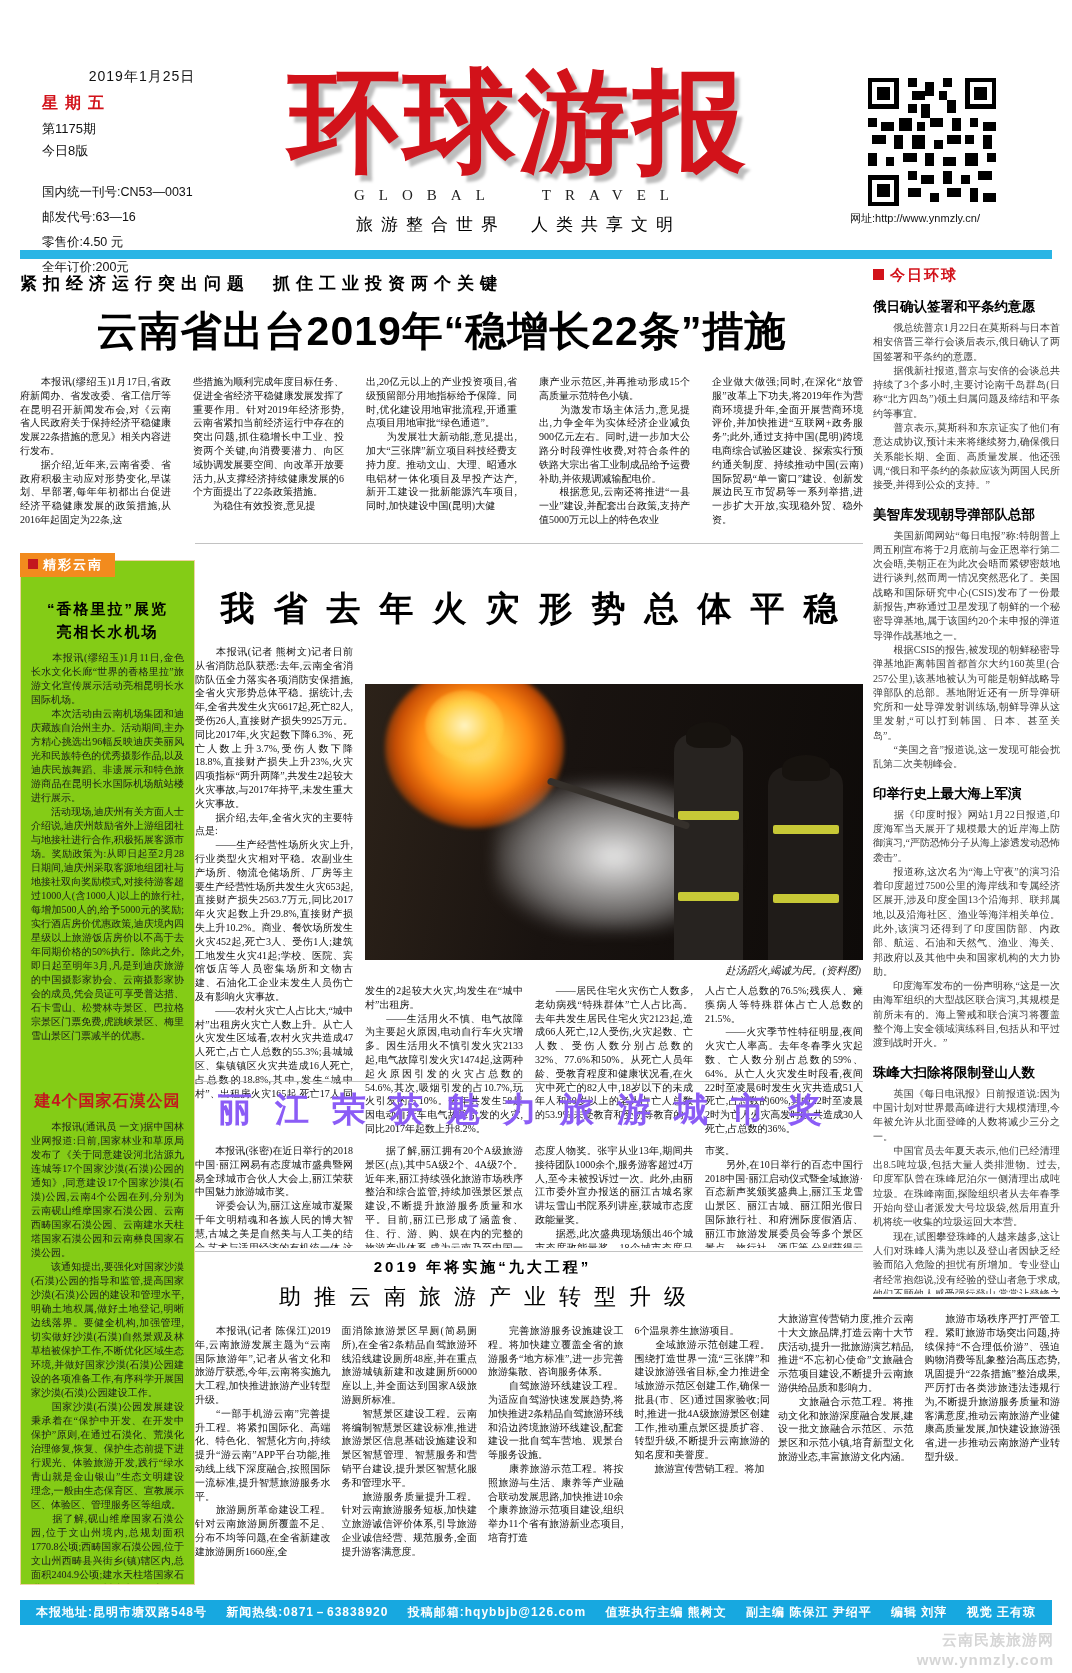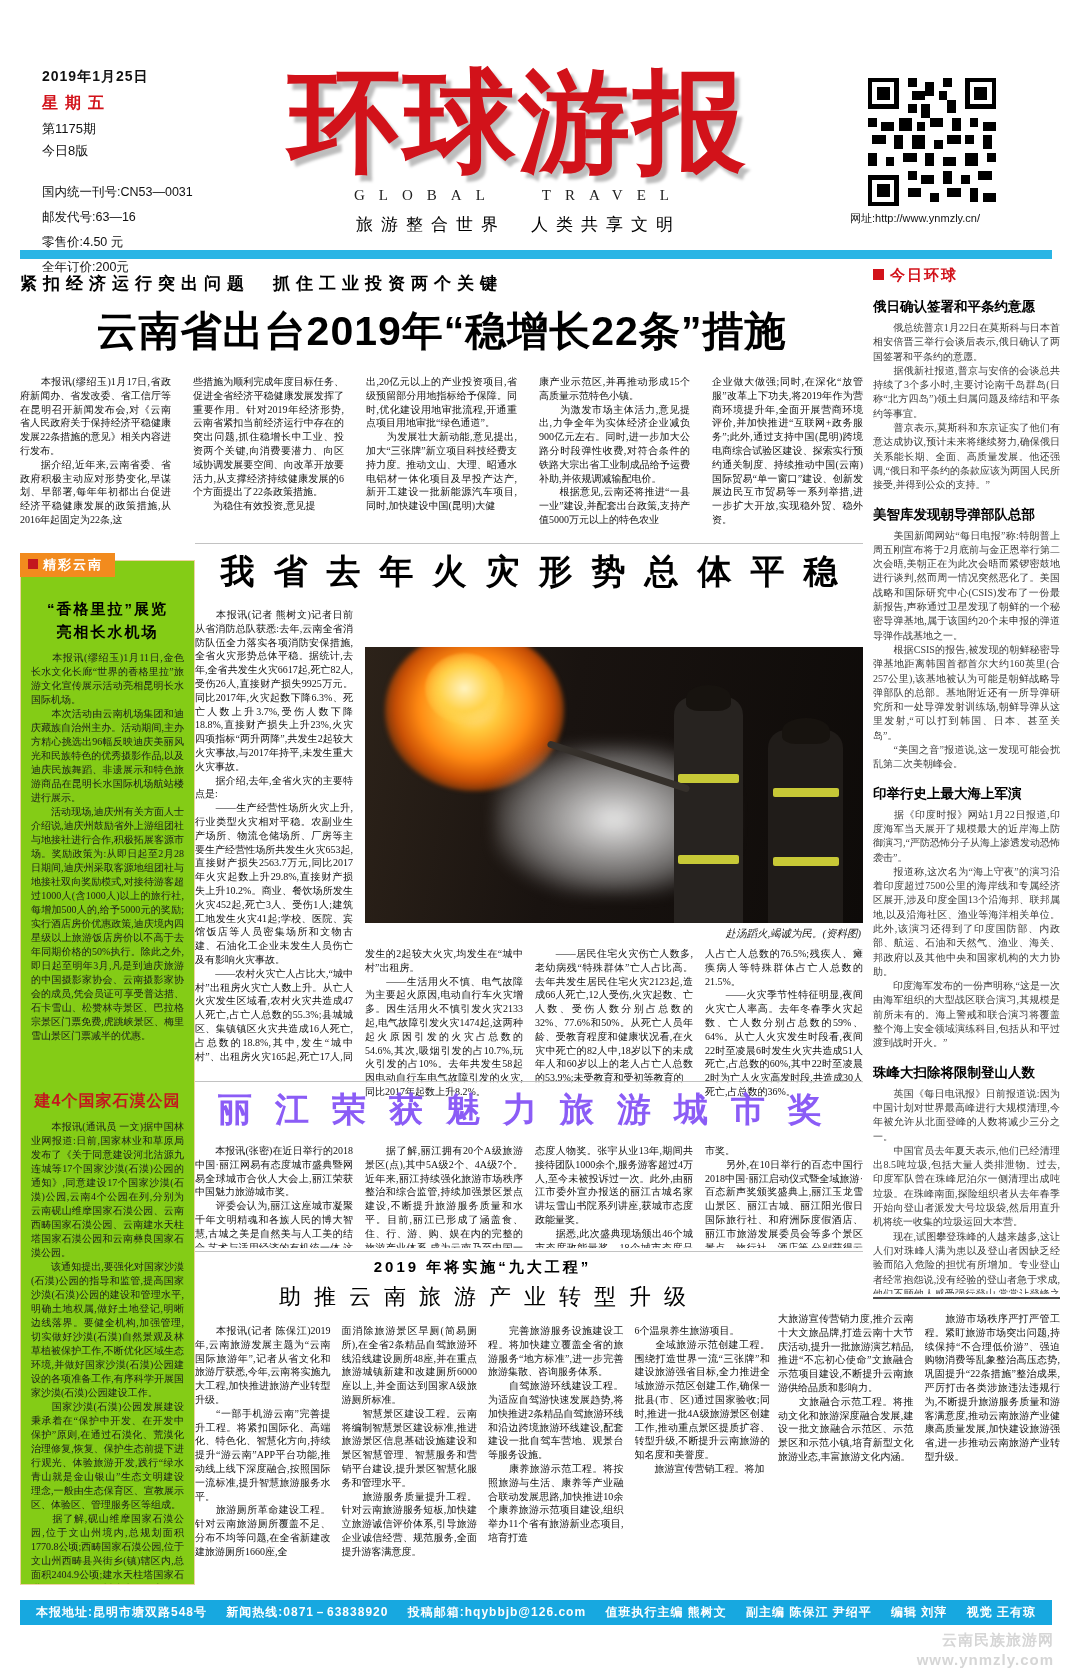--- a/index.html
+++ b/index.html
@@ -8,7 +8,7 @@
 
   
   .mast-info{position:absolute;left:42px;top:68px;width:200px;font-family:"Liberation Sans",sans-serif;}
-  .mi-date{font-size:14px;font-weight:bold;letter-spacing:1px;}
+  .mi-date{font-size:14px;font-weight:normal;letter-spacing:1px;text-align:center;}
   .mi-week{color:#d2121a;font-size:16px;font-weight:bold;letter-spacing:7px;margin:7px 0 6px;}
   .mi-line{font-size:13px;margin:4px 0;}
   .mi-pub{margin-top:24px;}

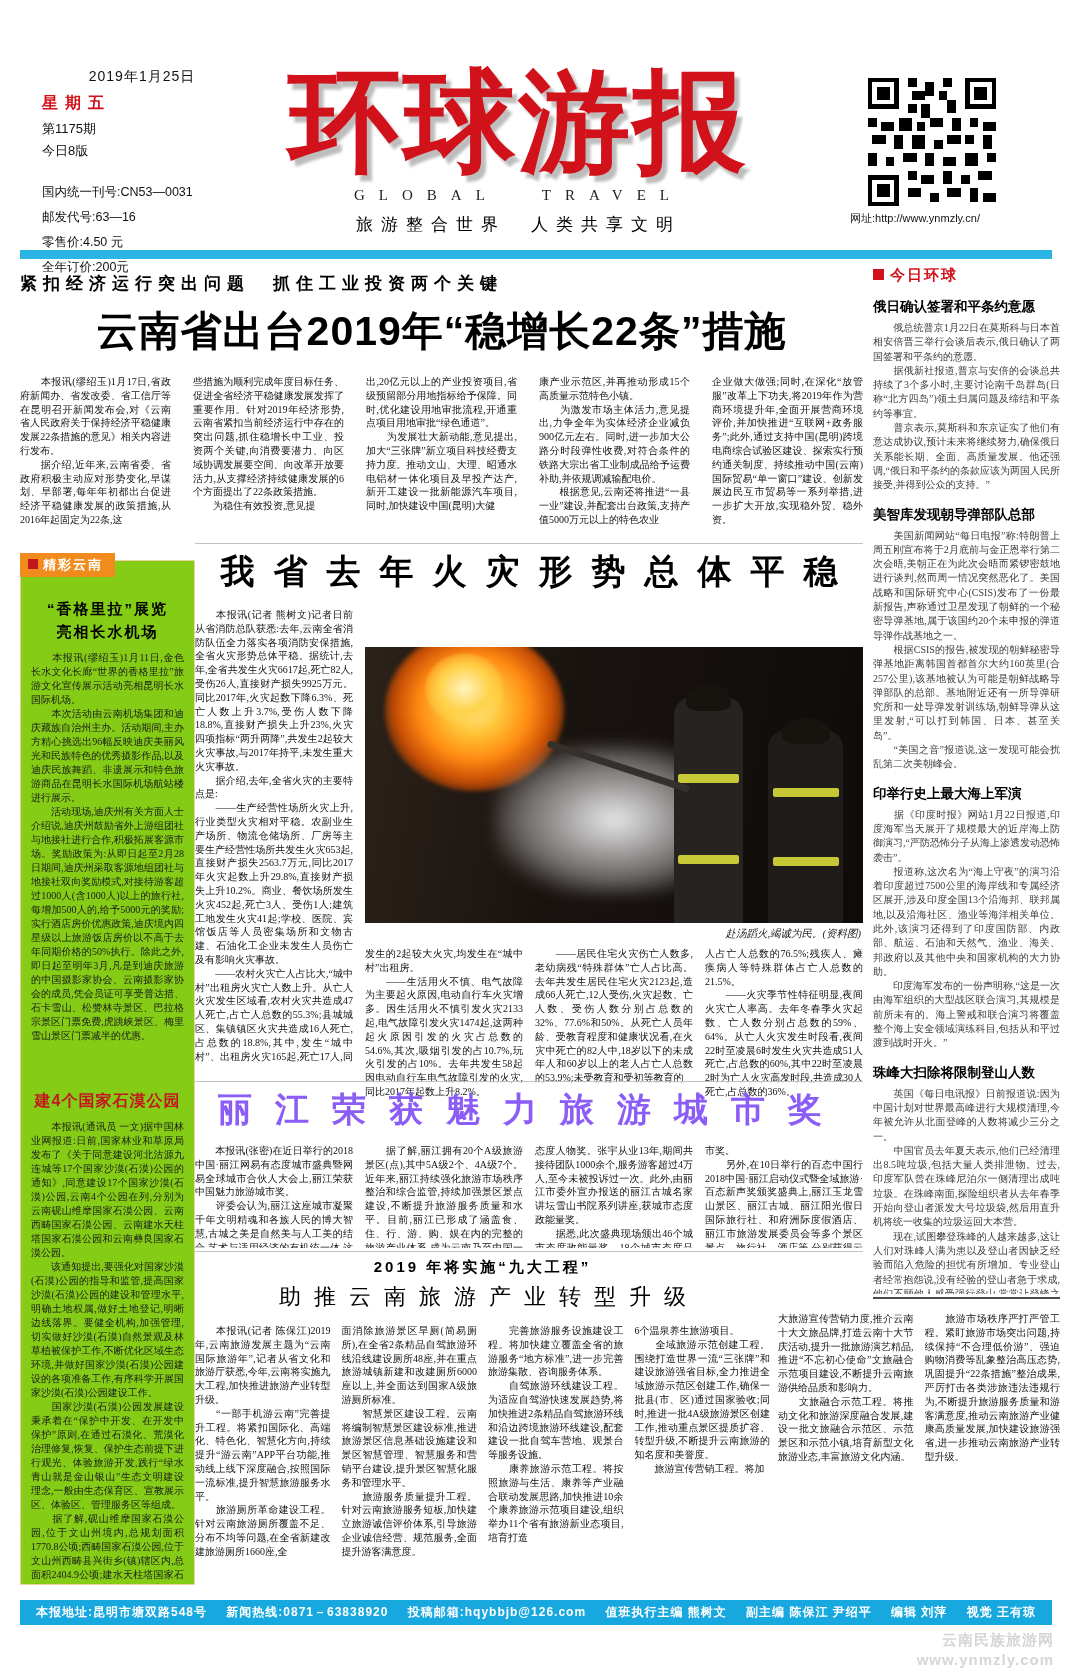--- a/index.html
+++ b/index.html
@@ -65,7 +65,7 @@
   
   .fire{position:absolute;left:195px;top:549px;width:668px;}
   .fire-headline{text-align:center;font-family:"Liberation Sans",sans-serif;font-weight:bold;
-                 font-size:34px;letter-spacing:19px;padding-left:19px;color:#000;white-space:nowrap;}
+                 font-size:34px;letter-spacing:19px;padding-left:19px;color:#000;white-space:nowrap;margin-top:37px;}
   .fire-grid{display:flex;gap:12px;margin-top:13px;}
   .fire-col1{width:158px;flex:none;height:454px;font-size:10px;line-height:1.38;text-align:justify;
              white-space:pre-line;overflow:hidden;}

